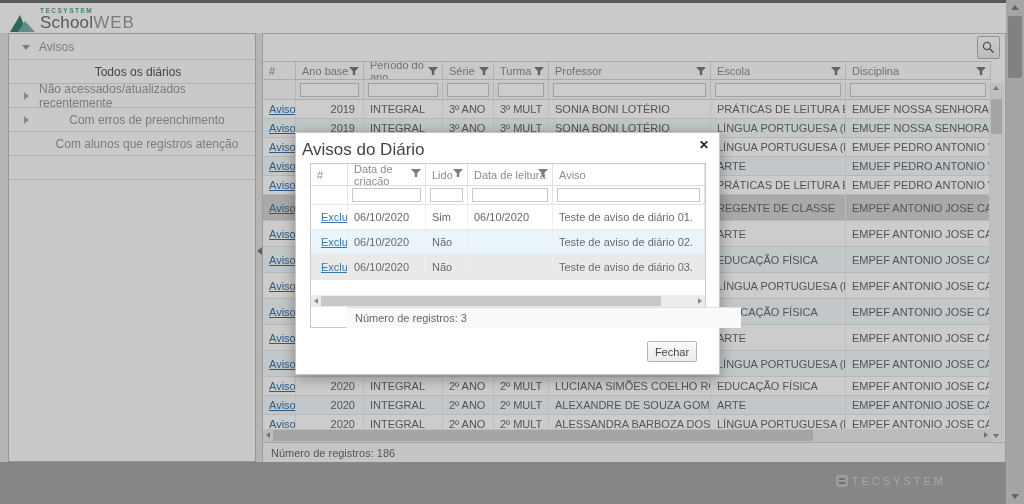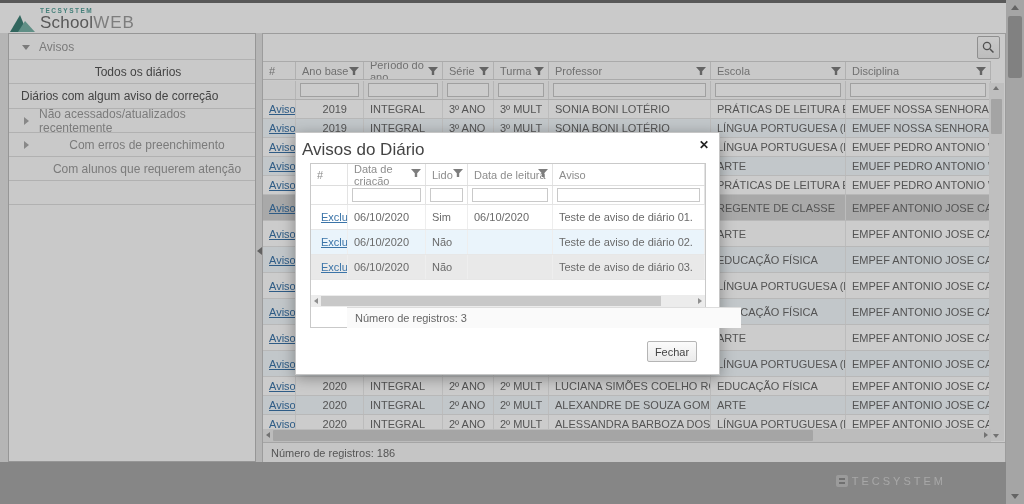--- a/index.html
+++ b/index.html
@@ -133,9 +133,6 @@
   <div class="side-item h24 enabled">
     <span class="txt flush">Todos os diários</span>
   </div>
-  <div class="side-item h25 enabled">
-    <span class="txt flush">Diários com algum aviso de correção</span>
-  </div>
   <div class="side-item h24">
     <span class="tri tri-right"></span>
     <span class="txt">Não acessados/atualizados recentemente</span>

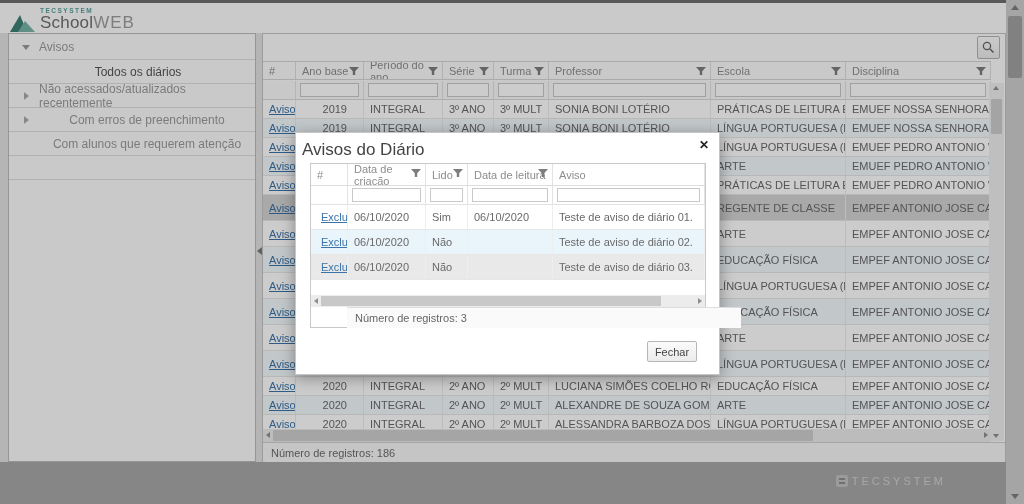--- a/index.html
+++ b/index.html
@@ -53,7 +53,7 @@
   .rows .mrow:nth-child(even) { background:#f3f9fd; }
   .rows .mrow:nth-child(6) { background:#d4d4d4; }
   .c { font-size:11px; color:#6a6a6a; display:flex; align-items:center; padding-left:6px; border-right:1px solid #ececec; overflow:hidden; white-space:nowrap; }
-  .c.num { justify-content:flex-end; padding-right:16px; }
+  .c.num { justify-content:flex-end; padding-right:8px; }
   .lnk { color:#3b74a8; text-decoration:underline; font-size:11px; cursor:pointer; }
 
   

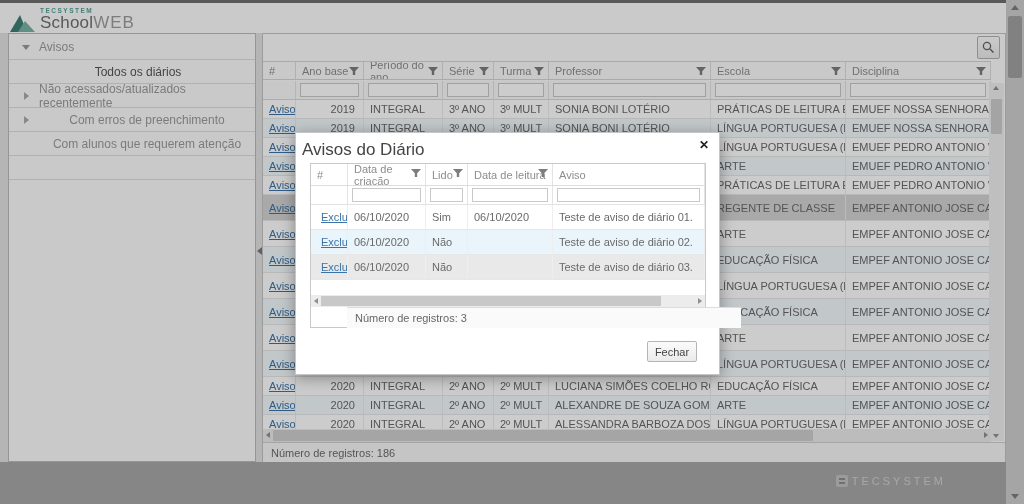--- a/index.html
+++ b/index.html
@@ -142,7 +142,7 @@
     <span class="txt">Com erros de preenchimento</span>
   </div>
   <div class="side-item h24">
-    <span class="txt">Com alunos que requerem atenção</span>
+    <span class="txt">Com alunos que registros atenção</span>
   </div>
   <div class="side-item h24"></div>
 </div>

